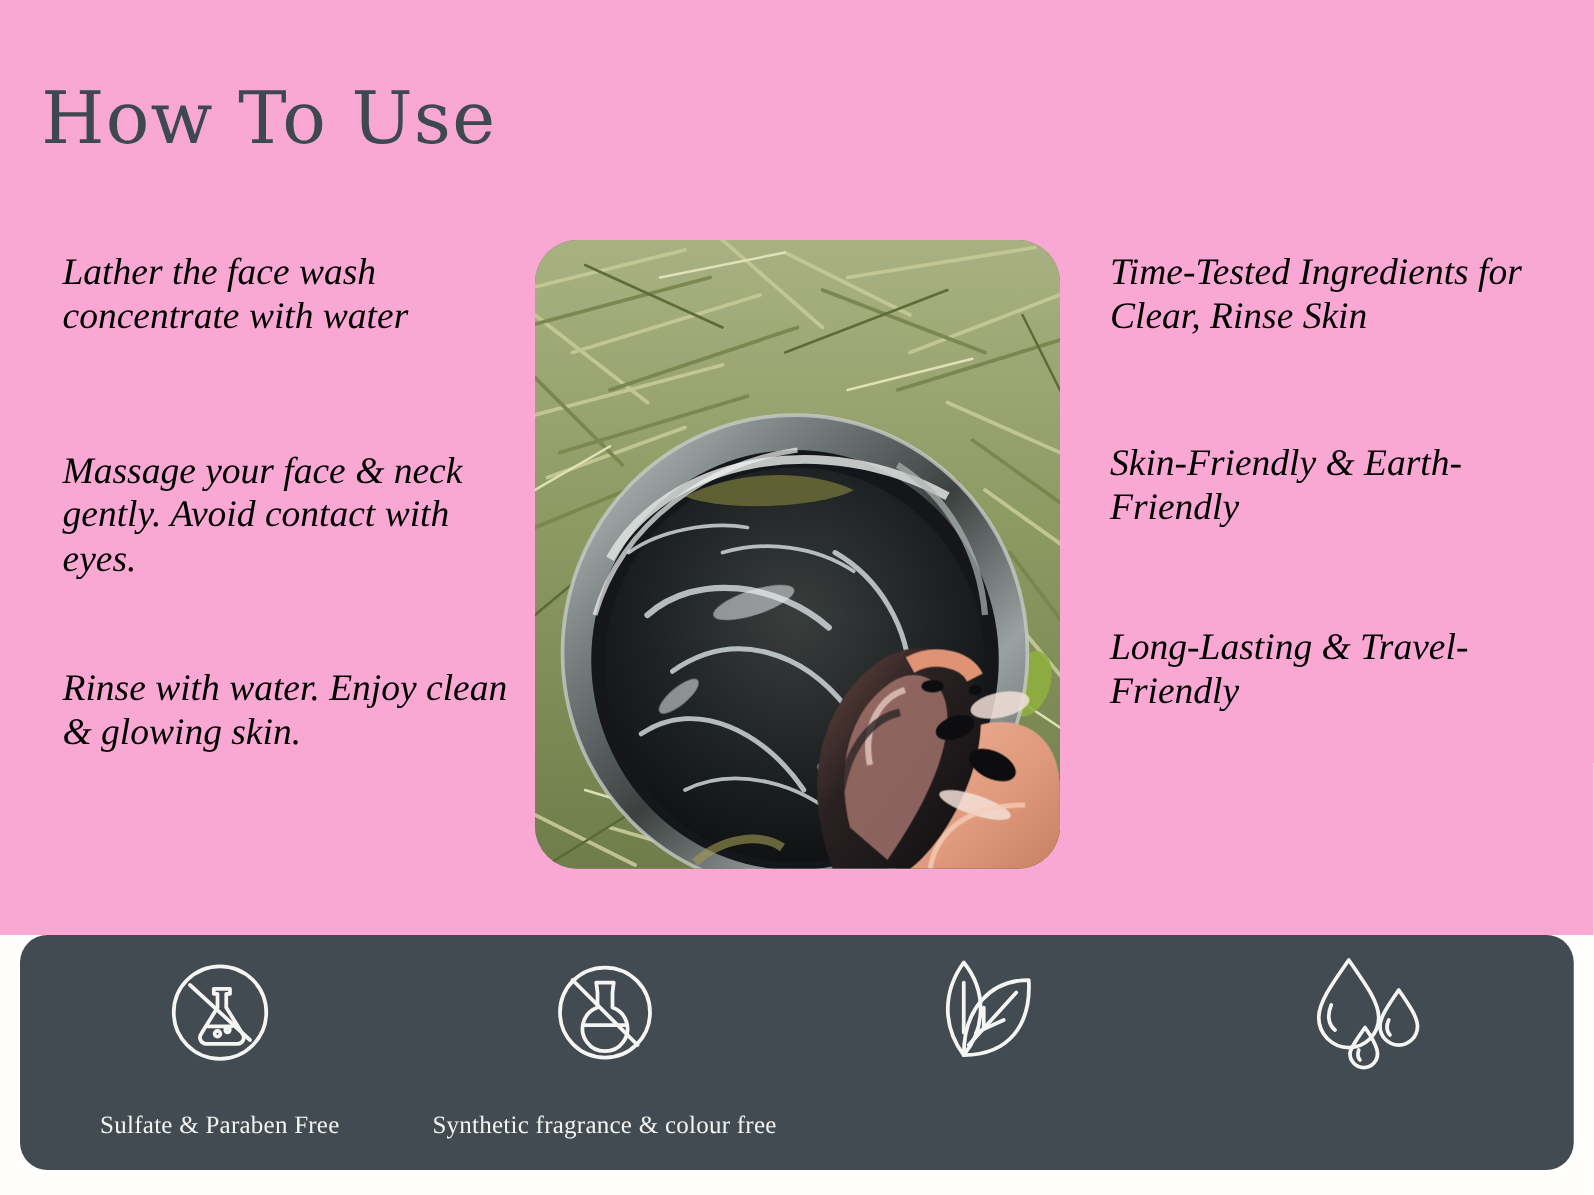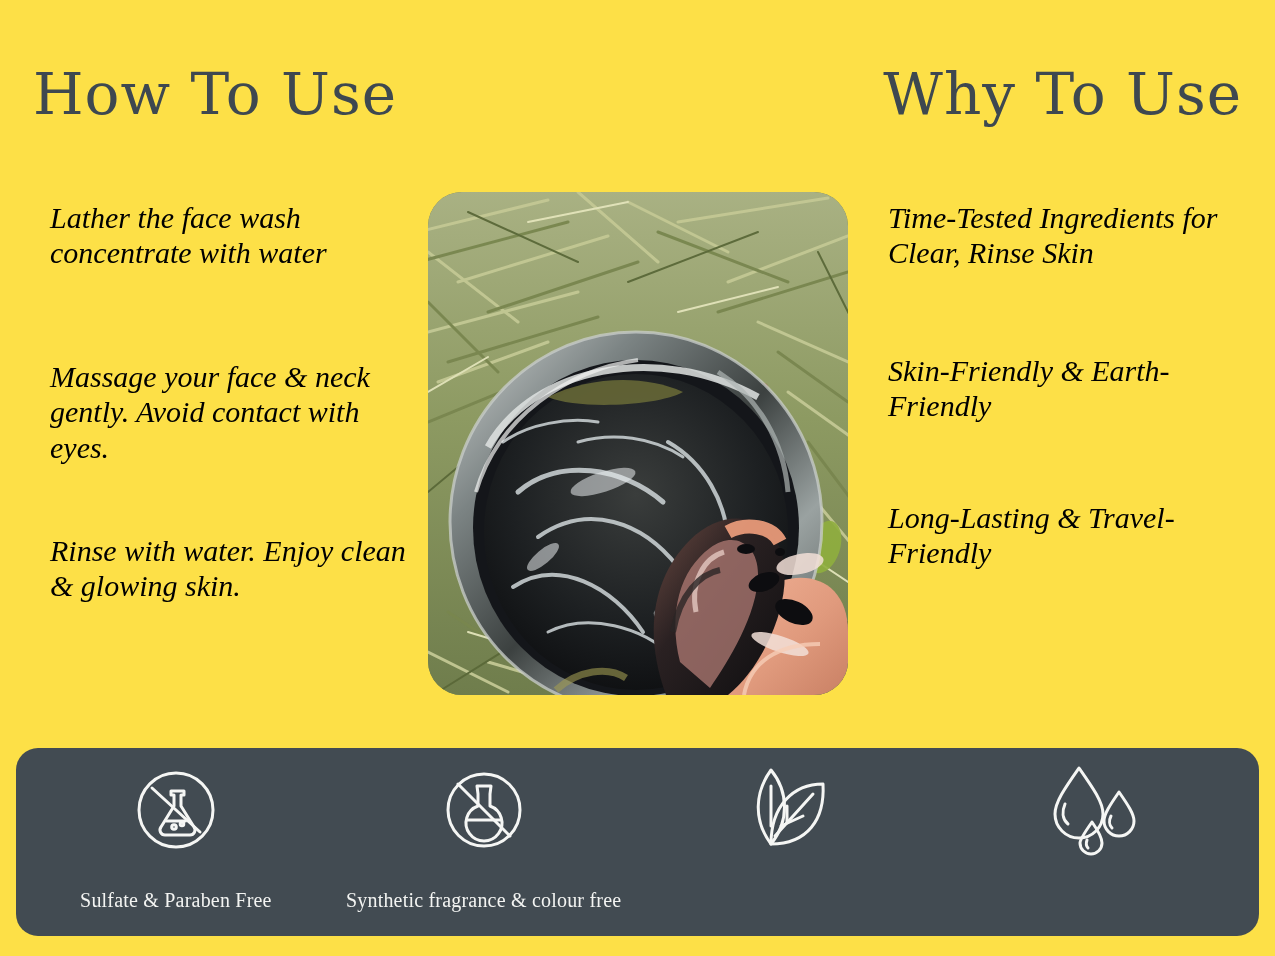--- a/index.html
+++ b/index.html
@@ -9,7 +9,7 @@
     font-family:"Liberation Serif", serif;
     overflow:hidden;
   }
-  .page { position:relative; width:1275px; height:956px; background:#fde047; }
+  .page { position:relative; width:1275px; height:748px; background:#f9a8d4; }
 
   
   .heading {

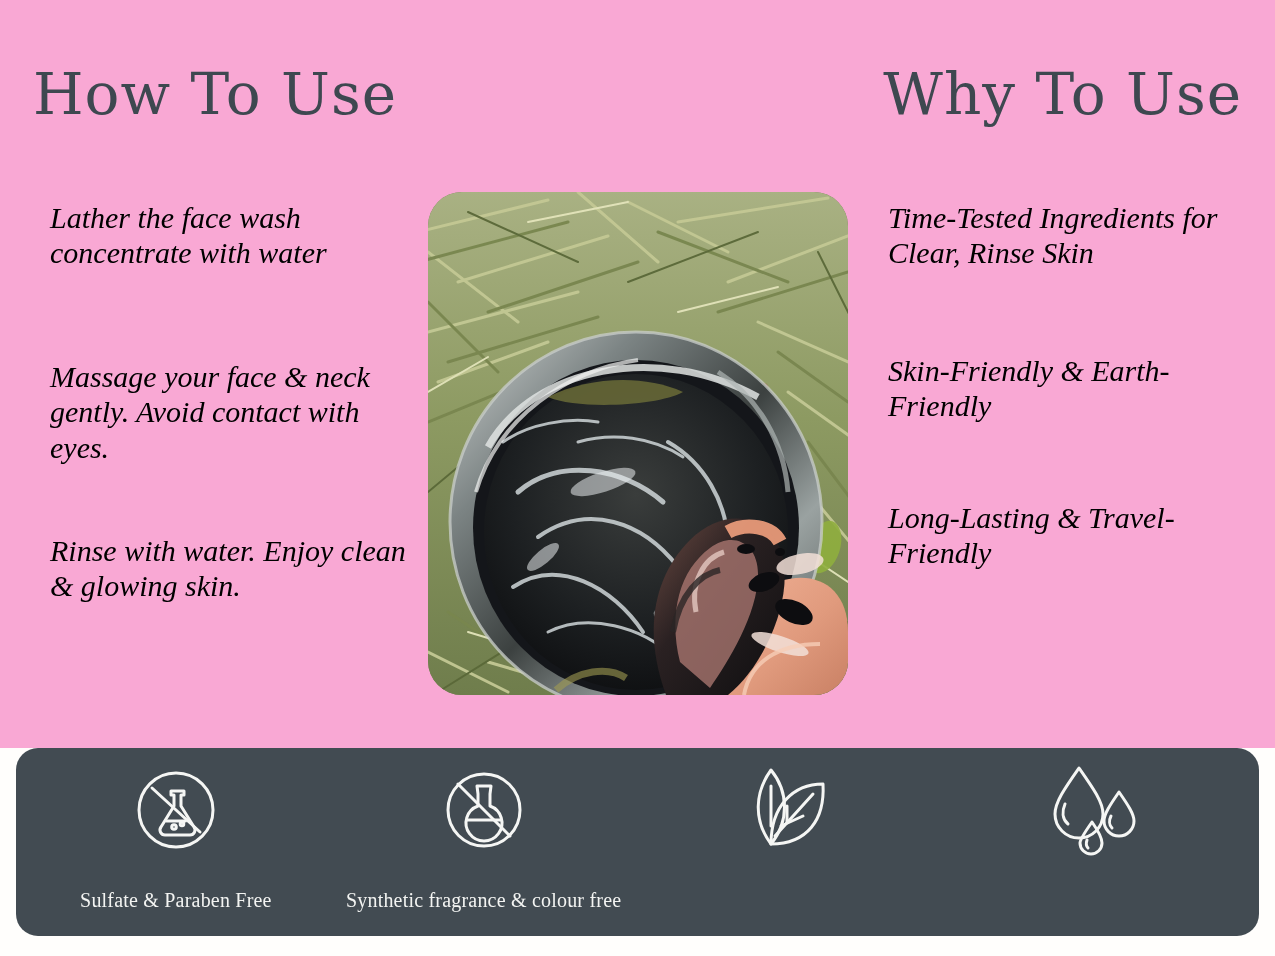--- a/index.html
+++ b/index.html
@@ -101,7 +101,6 @@
 
   <div class="heading" id="head-left">How To Use</div>
 
-  <div class="heading" id="head-right">Why To Use</div>
 
   <div class="col" id="col-left">
     <div class="step">Lather the face wash concentrate with water</div>

